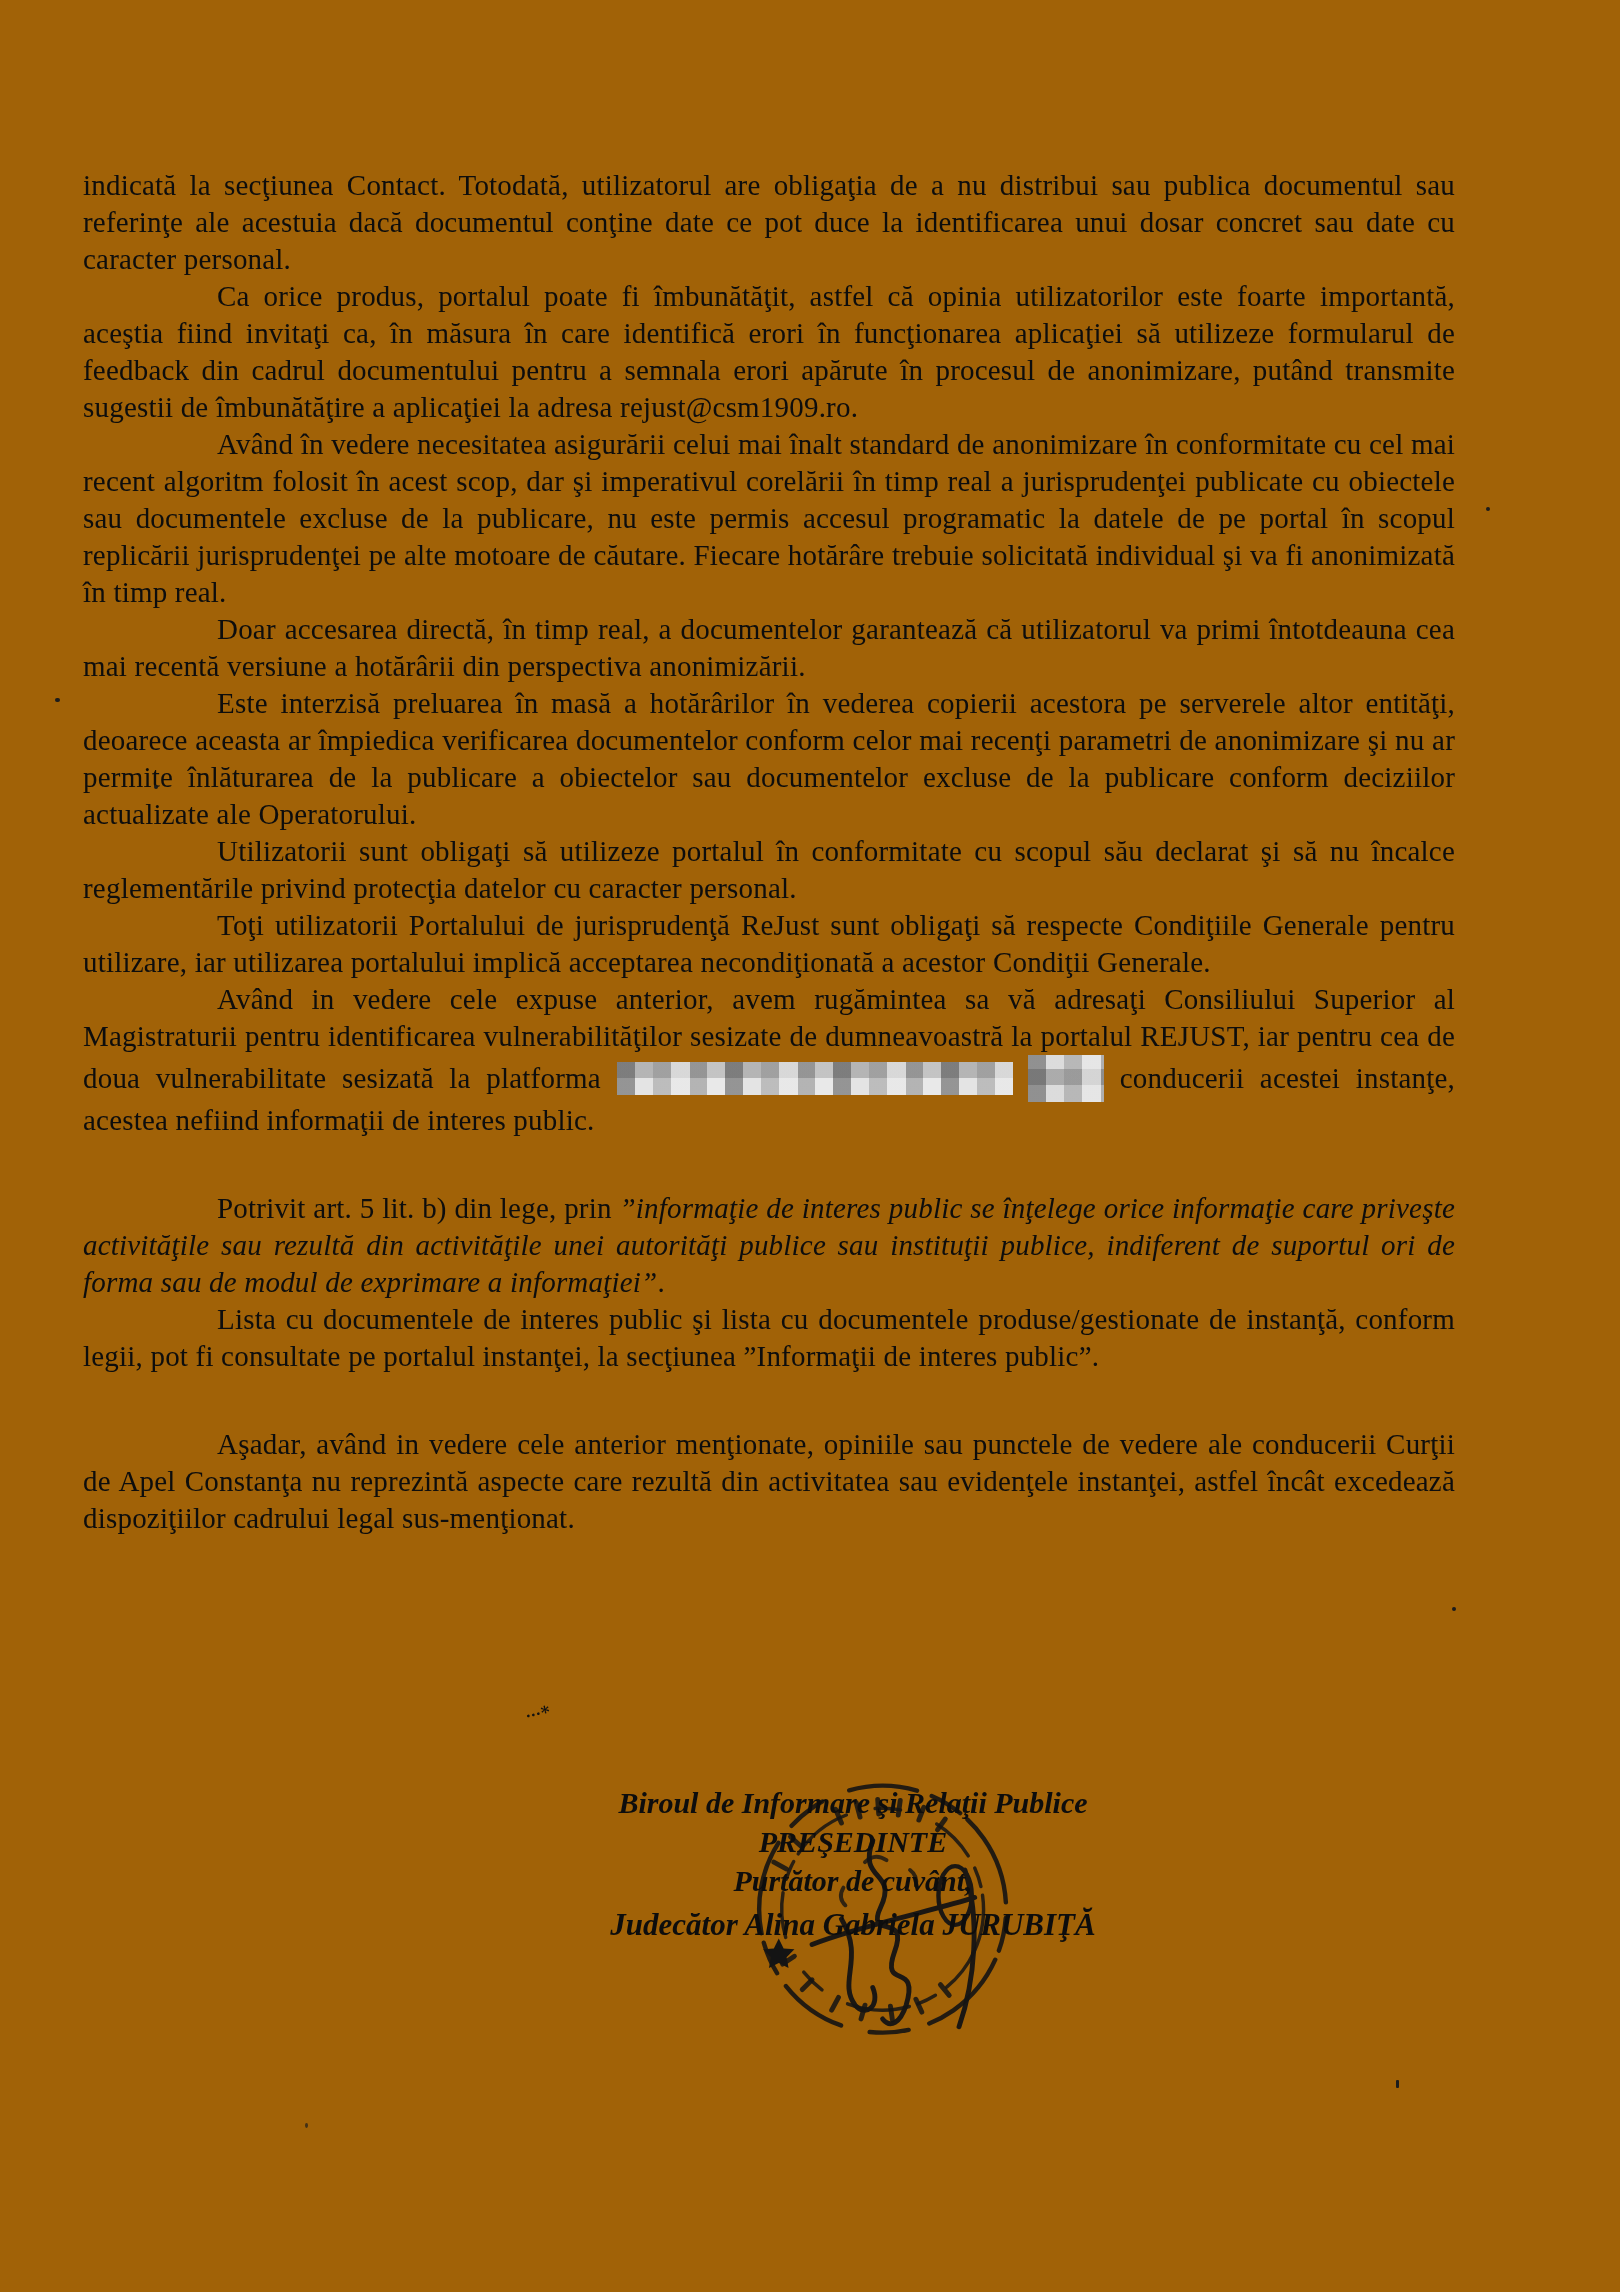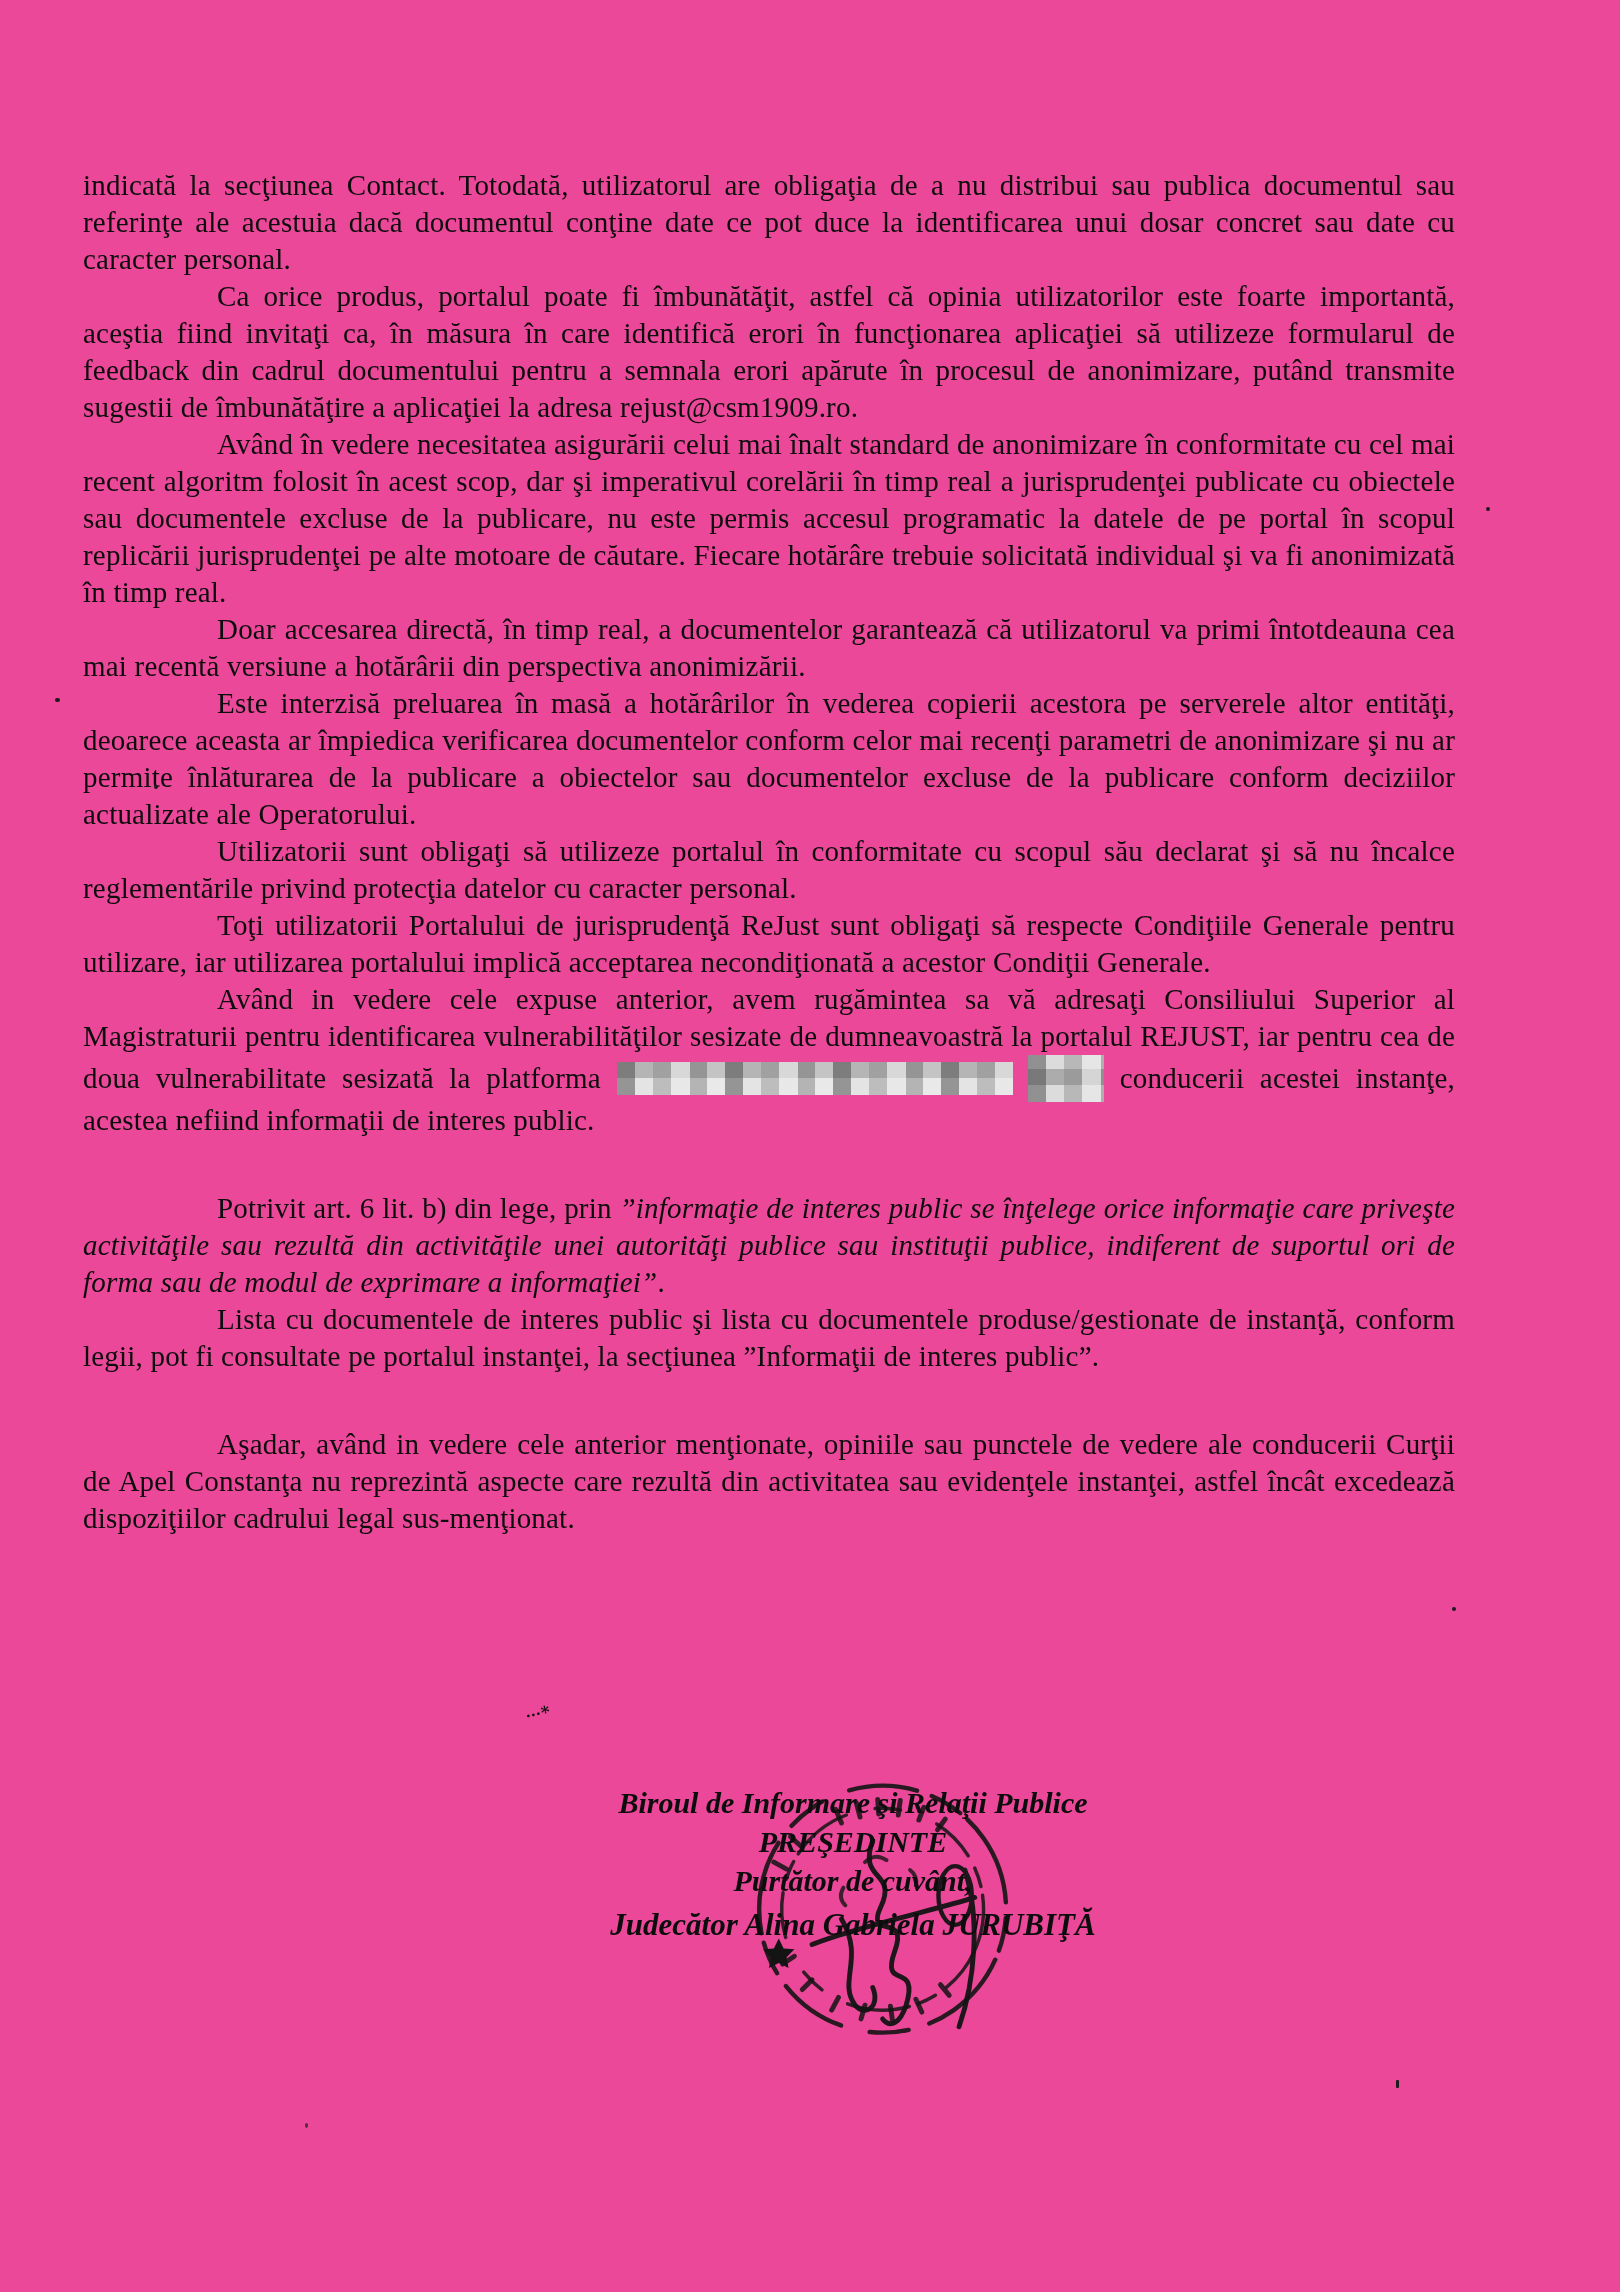--- a/index.html
+++ b/index.html
@@ -6,7 +6,7 @@
   .page{
     position:relative;
     width:1620px;height:2293px;
-    background:#ec4899;
+    background:#a16207;
     overflow:hidden;
     font-family:"Liberation Serif","DejaVu Serif",serif;
     color:#0d0d0d;

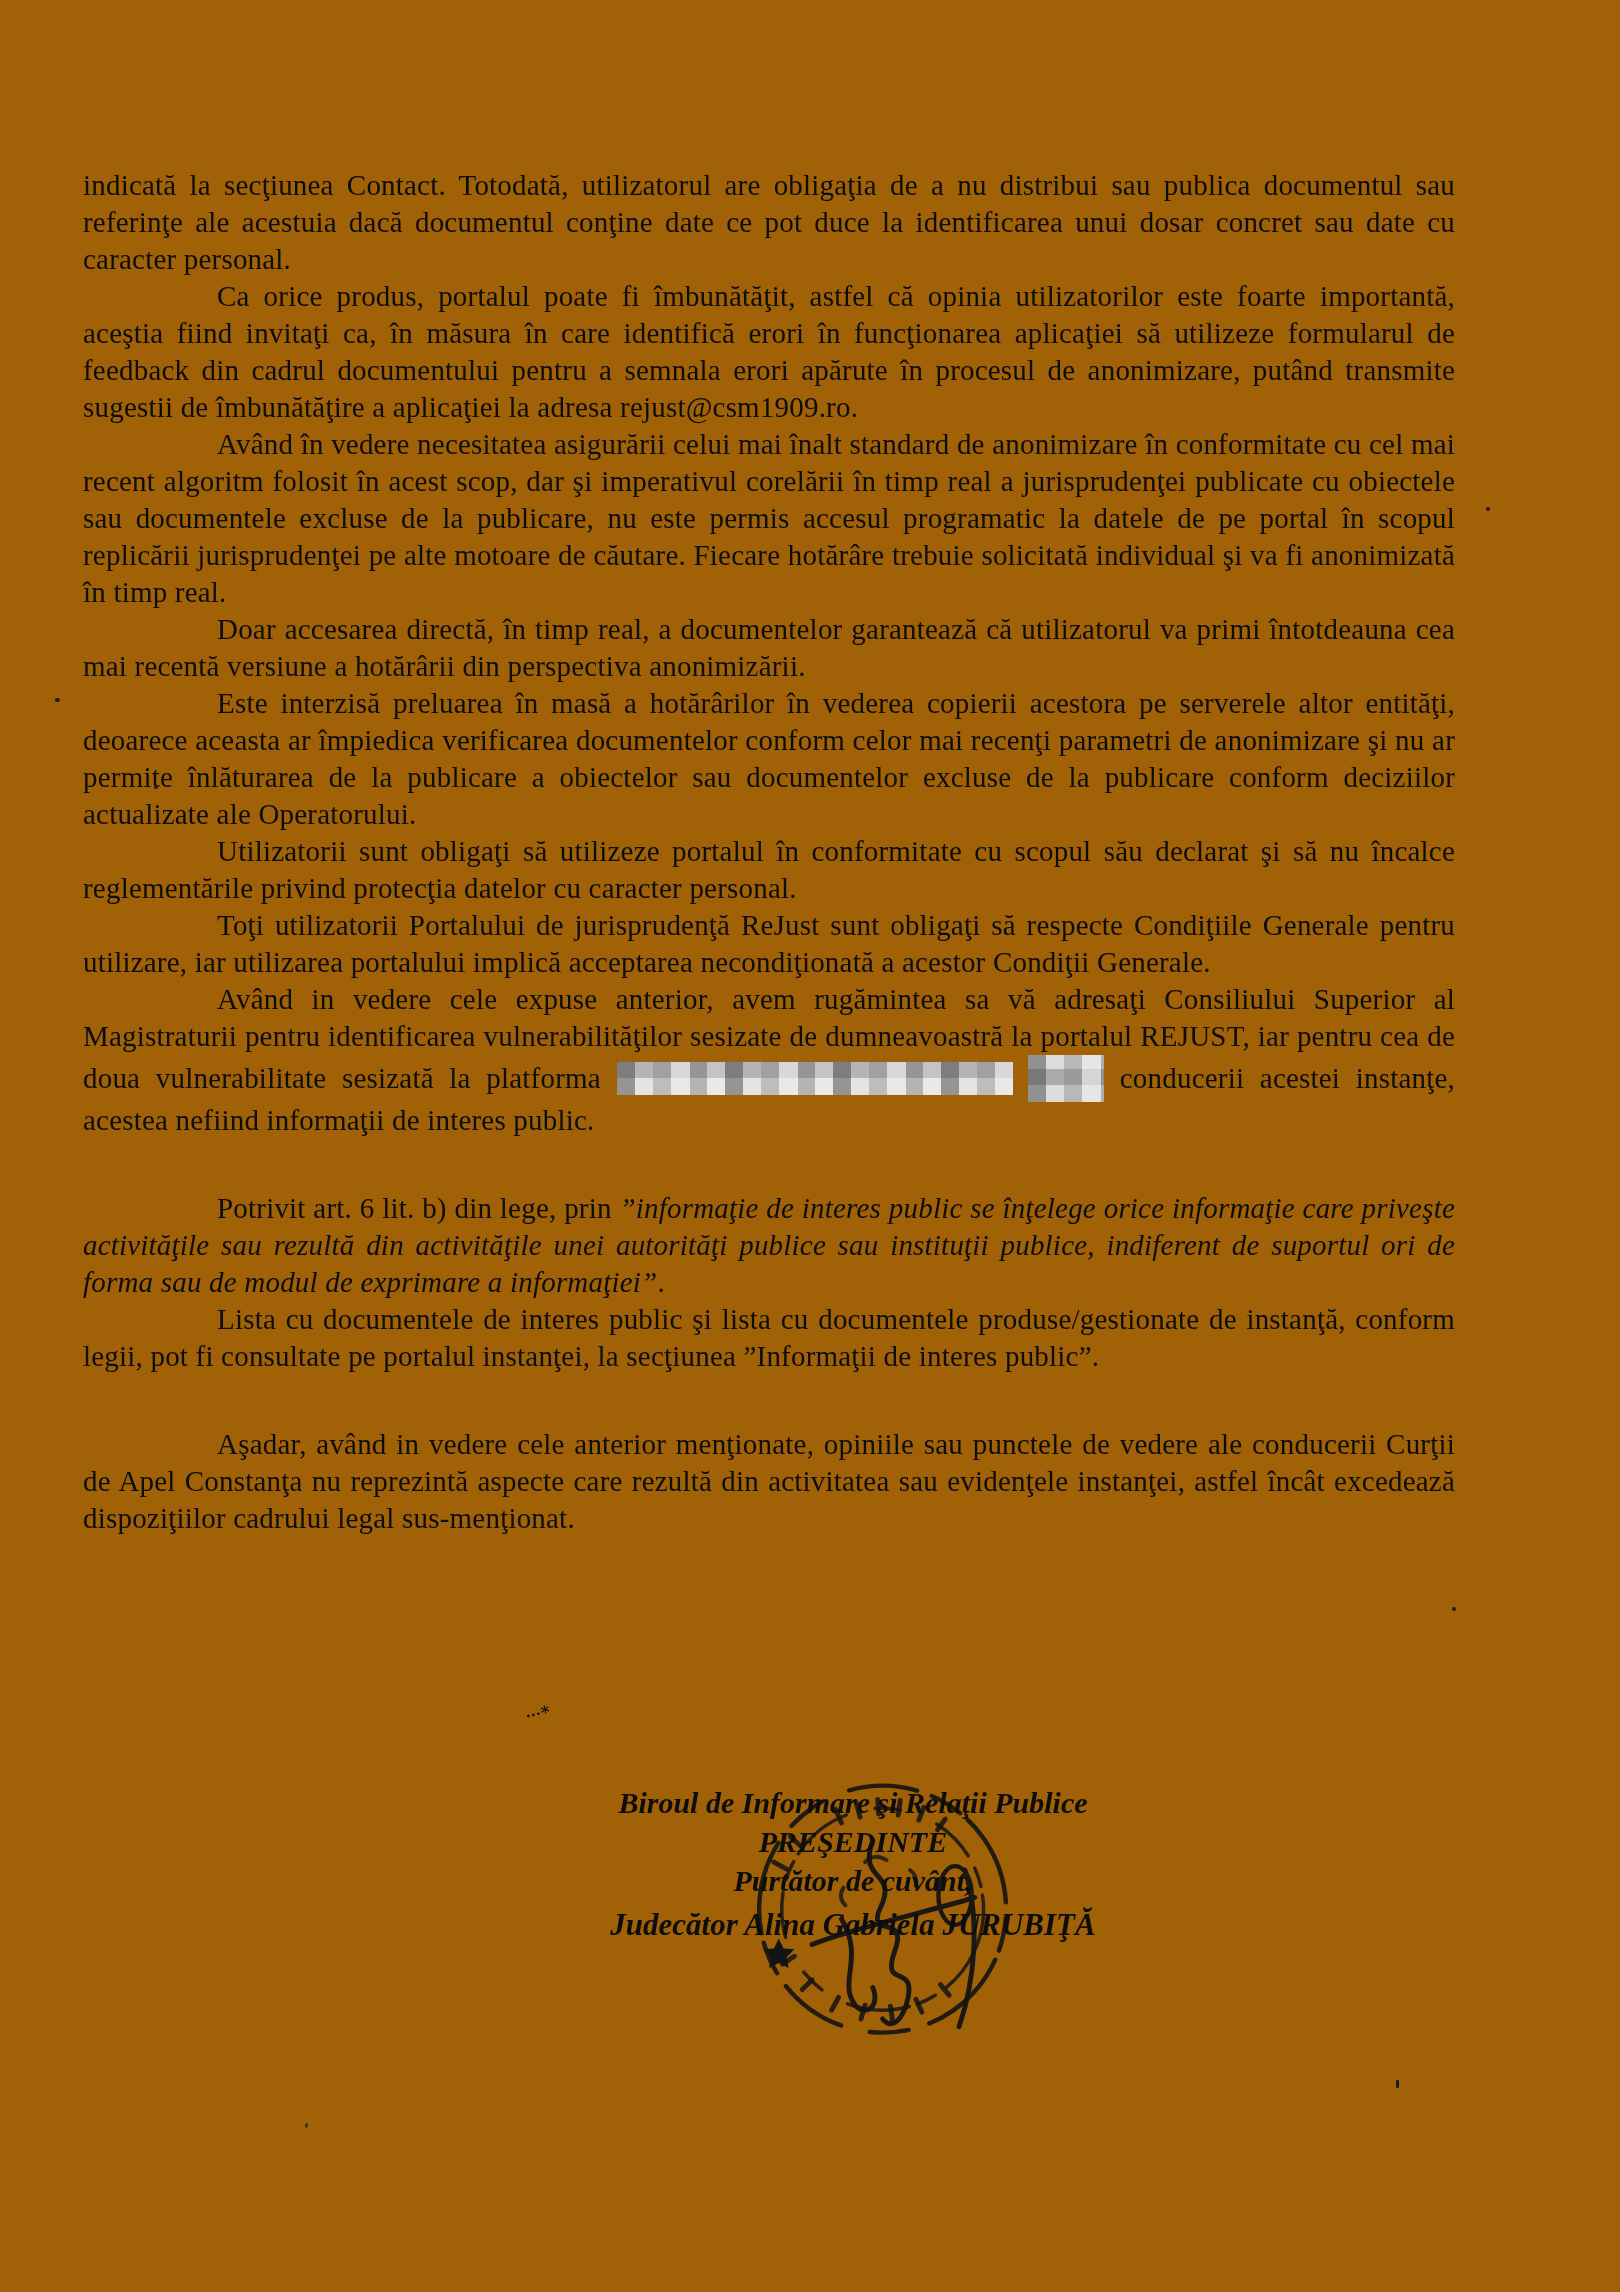--- a/index.html
+++ b/index.html
@@ -67,7 +67,7 @@
       <p class="indent"><span>Utilizatorii sunt obligaţi să utilizeze portalul în conformitate cu scopul său declarat şi să nu încalce reglementările privind protecţia datelor cu caracter personal.</span></p>
       <p class="indent"><span>Toţi utilizatorii Portalului de jurisprudenţă ReJust sunt obligaţi să respecte Condiţiile Generale pentru utilizare, iar utilizarea portalului implică acceptarea necondiţionată a acestor Condiţii Generale.</span></p>
       <p class="indent"><span>Având in vedere cele expuse anterior, avem rugămintea sa vă adresaţi Consiliului Superior al Magistraturii pentru identificarea vulnerabilităţilor sesizate de dumneavoastră la portalul REJUST, iar pentru cea de doua vulnerabilitate sesizată la platforma </span><span class="redact" style="width: 396px;"></span><span> </span><span class="redact v2" style="width: 76px;"></span><span> conducerii acestei instanţe, acestea nefiind informaţii de interes public.</span></p>
-      <p class="indent space-before"><span>Potrivit art. 6 lit. b) din lege, prin </span><span class="it">”informaţie de interes public se înţelege orice informaţie care priveşte activităţile sau rezultă din activităţile unei autorităţi publice sau instituţii publice, indiferent de suportul ori de forma sau de modul de exprimare a informaţiei”</span><span>.</span></p>
+      <p class="indent space-before"><span>Potrivit art. 5 lit. b) din lege, prin </span><span class="it">”informaţie de interes public se înţelege orice informaţie care priveşte activităţile sau rezultă din activităţile unei autorităţi publice sau instituţii publice, indiferent de suportul ori de forma sau de modul de exprimare a informaţiei”</span><span>.</span></p>
       <p class="indent"><span>Lista cu documentele de interes public şi lista cu documentele produse/gestionate de instanţă, conform legii, pot fi consultate pe portalul instanţei, la secţiunea ”Informaţii de interes public”.</span></p>
       <p class="indent space-before"><span>Aşadar, având in vedere cele anterior menţionate, opiniile sau punctele de vedere ale conducerii Curţii de Apel Constanţa nu reprezintă aspecte care rezultă din activitatea sau evidenţele instanţei, astfel încât excedează dispoziţiilor cadrului legal sus-menţionat.</span></p>
     </div>

